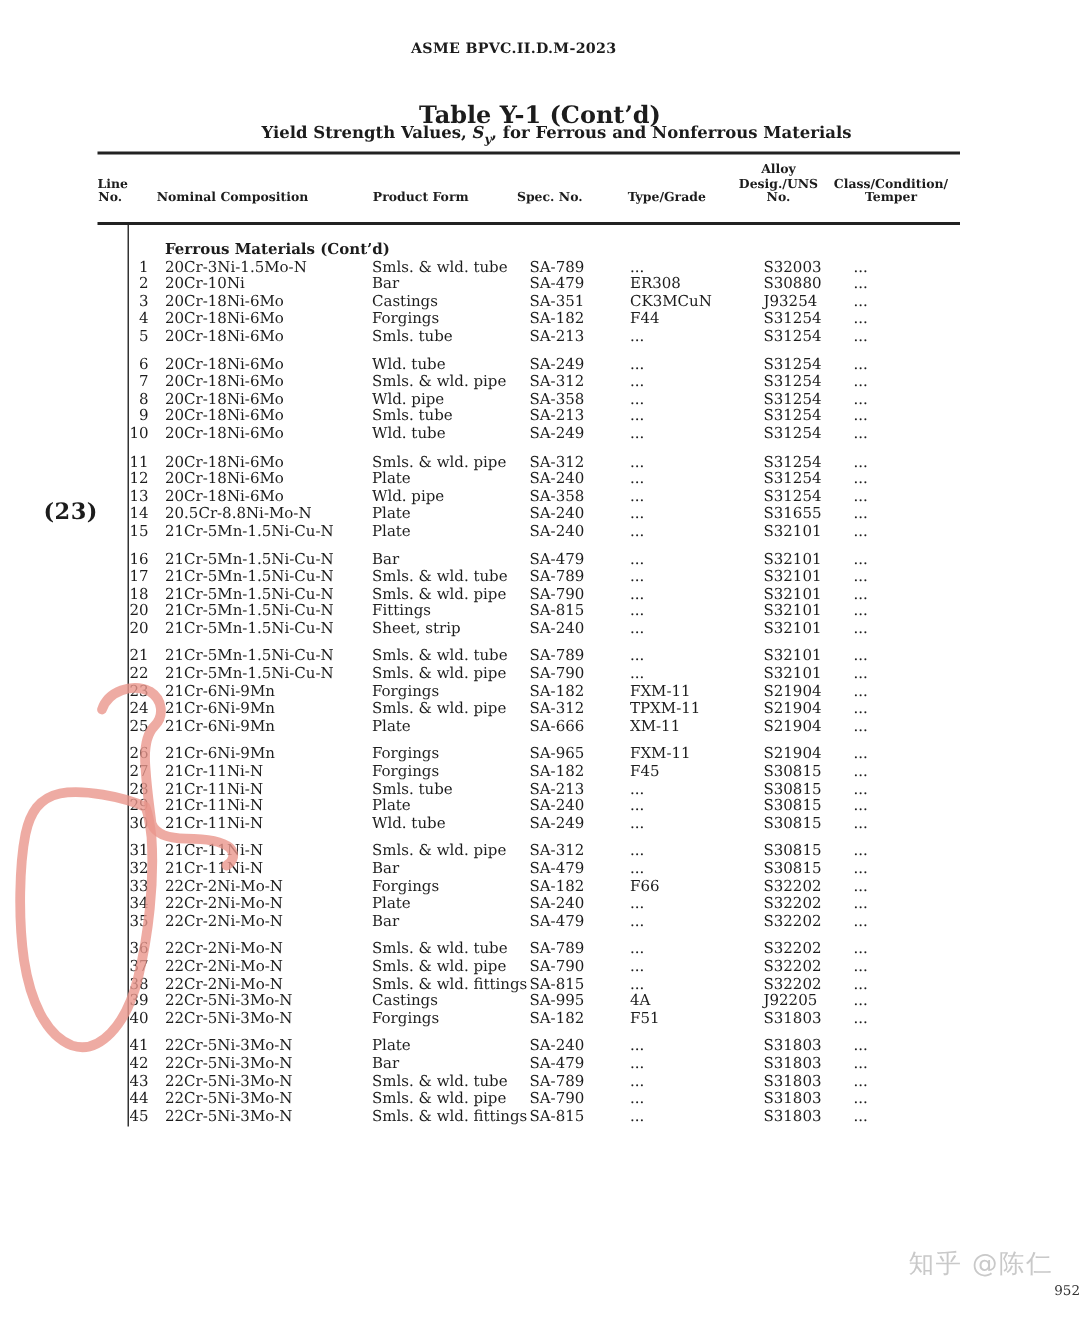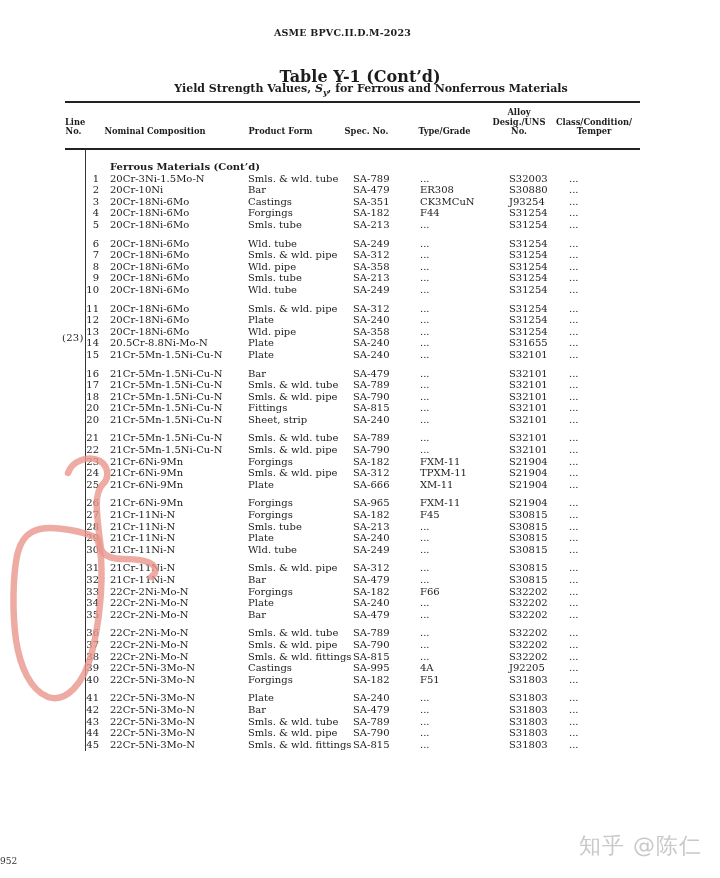--- a/index.html
+++ b/index.html
@@ -17,7 +17,7 @@
   .rule-top{top:101px;height:2px;}
   .rule-head{top:148px;height:1.5px;}
   .change-bar{position:absolute;left:85px;top:150px;width:1.2px;height:601px;background:#333;}
-  .margin-note{position:absolute;left:29px;top:332px;font-size:10px;font-weight:normal;letter-spacing:.3px;margin-left:33px;}
+  .margin-note{position:absolute;left:29px;top:332px;font-size:15px;font-weight:bold;letter-spacing:.3px;}
   .grid-cols{display:grid;grid-template-columns:17px 146px 105px 67px 89px 60px 90px;}
   .thead{position:absolute;left:65px;top:108px;width:574px;height:39px;
         font-size:8.3px;font-weight:bold;line-height:9.6px;align-items:end;}

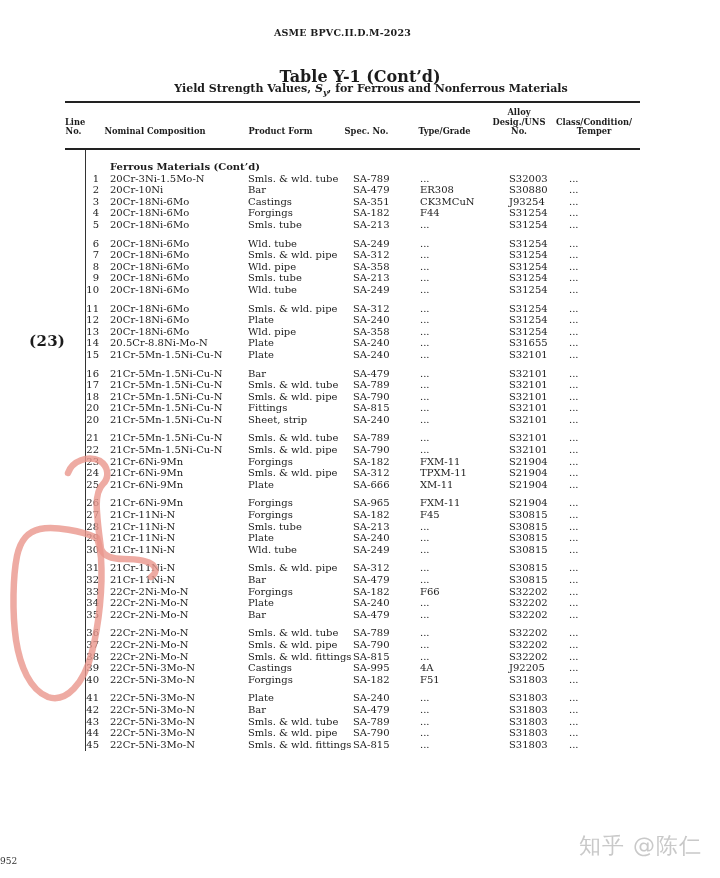--- a/index.html
+++ b/index.html
@@ -33,7 +33,7 @@
   .annotation-svg{position:absolute;left:0;top:0;width:720px;height:878px;pointer-events:none;}
   .annotation-svg path{fill:none;stroke-width:6.5;stroke-linecap:round;stroke-linejoin:round;opacity:.8;}
   .page-number{position:absolute;top:856px;left:0;width:720px;text-align:left;font-size:9px;color:#333;}
-  .watermark{position:absolute;top:831px;right:18px;font-size:22px;color:#c9c9c9;
+  .watermark{position:absolute;top:831px;right:18px;font-size:17px;color:#c9c9c9;
         font-family:"DejaVu Sans", sans-serif;letter-spacing:1px;}
 </style>
 </head>

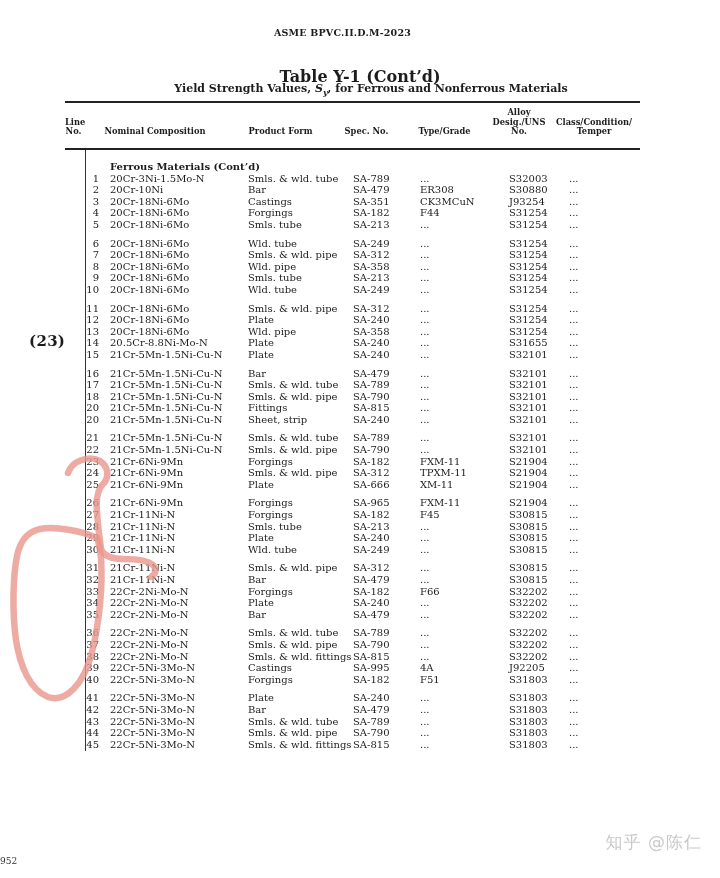--- a/index.html
+++ b/index.html
@@ -32,7 +32,7 @@
   .c-comp{padding-left:8px;}
   .annotation-svg{position:absolute;left:0;top:0;width:720px;height:878px;pointer-events:none;}
   .annotation-svg path{fill:none;stroke-width:6.5;stroke-linecap:round;stroke-linejoin:round;opacity:.8;}
-  .page-number{position:absolute;top:856px;left:0;width:720px;text-align:left;font-size:9px;color:#333;}
+  .page-number{position:absolute;top:856px;left:0;width:720px;text-align:right;font-size:9px;color:#333;}
   .watermark{position:absolute;top:831px;right:18px;font-size:17px;color:#c9c9c9;
         font-family:"DejaVu Sans", sans-serif;letter-spacing:1px;}
 </style>

